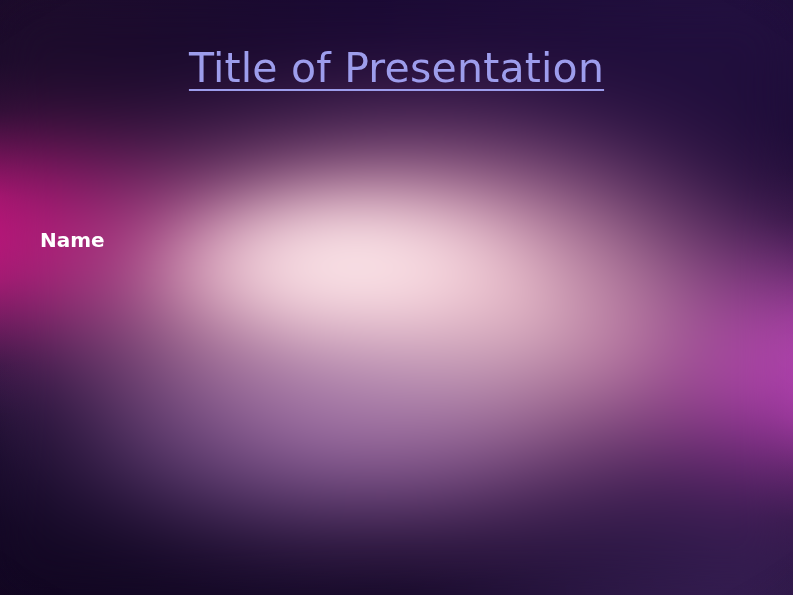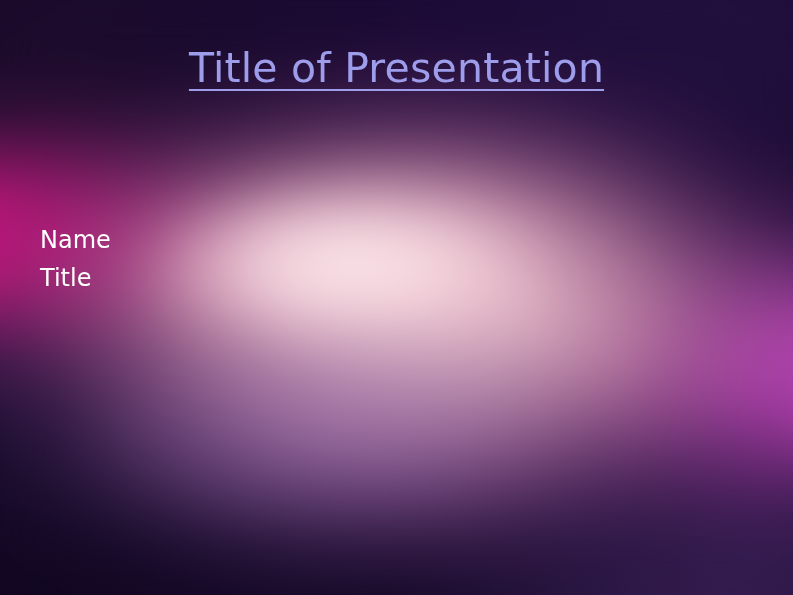--- a/index.html
+++ b/index.html
@@ -106,8 +106,8 @@
     text-align: left;
   }
   .subtitle-line {
-    font-size: 24px;
-    font-weight: 400;
+    font-size: 20px;
+    font-weight: 700;
     line-height: 38px;
     color: #ffffff;
     white-space: nowrap;

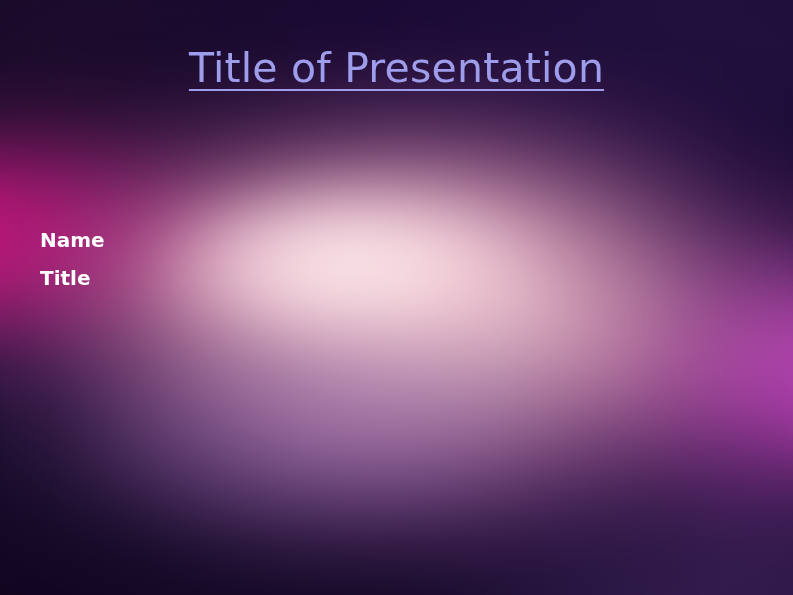--- a/index.html
+++ b/index.html
@@ -132,7 +132,6 @@
 
   <div id="subtitle-block">
     <div class="subtitle-line">Name</div>
-    <div class="subtitle-line">Title</div>
   </div>
 
 </div>

